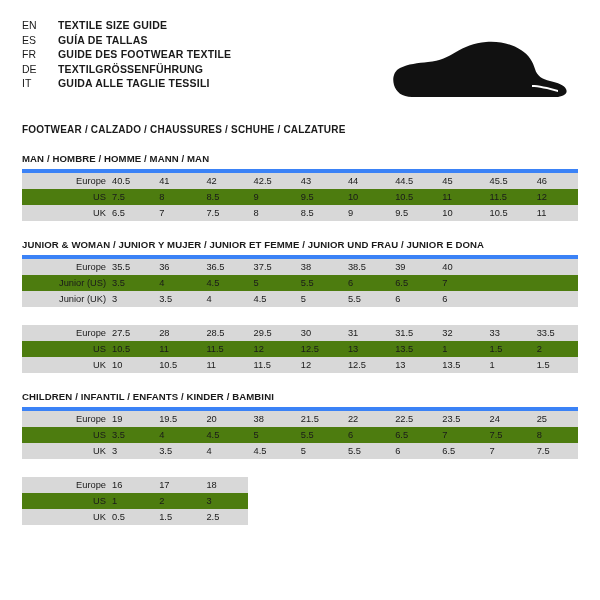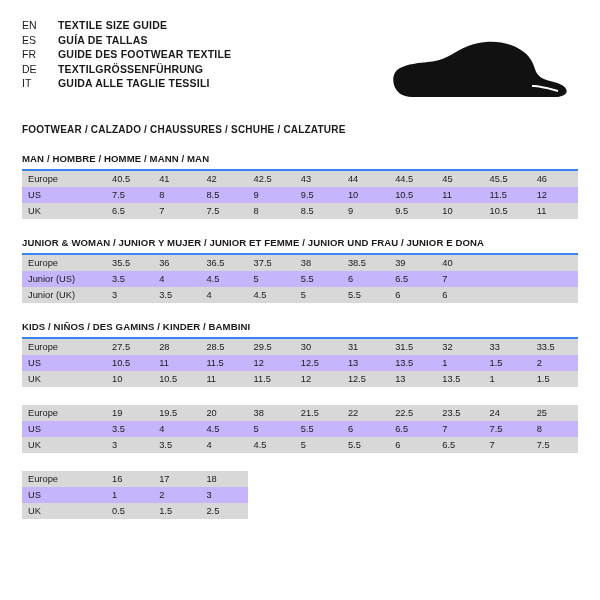--- a/index.html
+++ b/index.html
@@ -73,7 +73,7 @@
     font-weight: bold;
     letter-spacing: 0.1px;
     padding-bottom: 5px;
-    border-bottom: 2px solid #3b82f6;
+    border-bottom: 4px solid #3b82f6;
     margin-bottom: 0;
   }
   table.sizes {

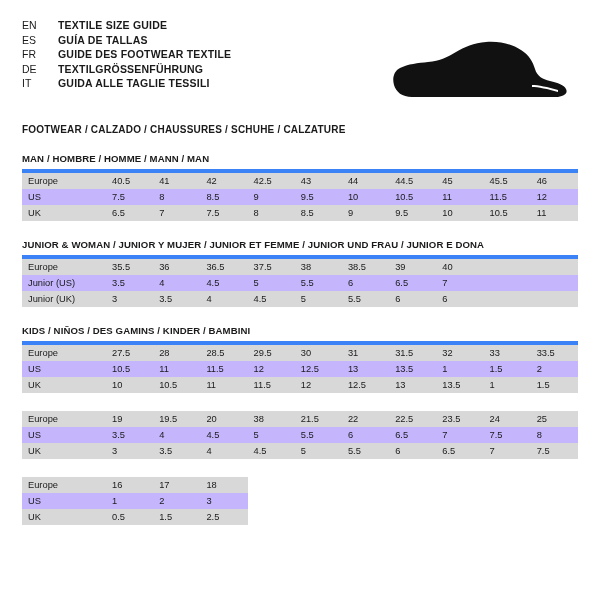--- a/index.html
+++ b/index.html
@@ -97,6 +97,7 @@
   }
   table.sizes td.rowlabel {
     width: 78px;
+    text-align: right;
   }
   
   .spacer-td {

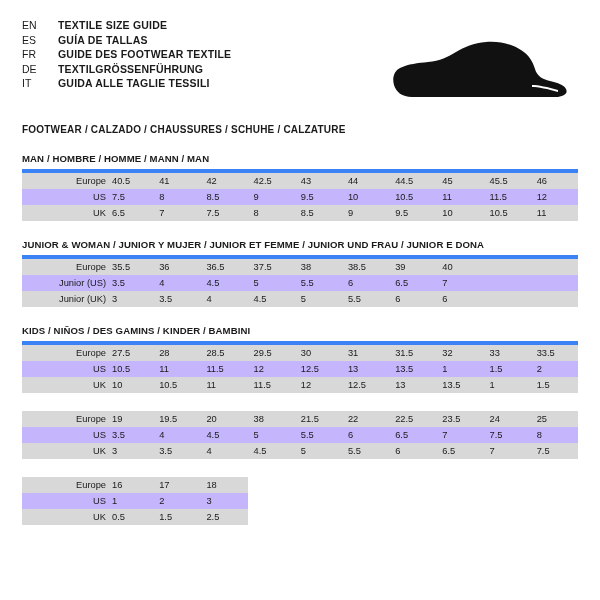--- a/index.html
+++ b/index.html
@@ -93,7 +93,7 @@
     background: #d8d8d8;
   }
   table.sizes tr.plain td {
-    background: #c4b5fd;
+    background: #4d7c0f;
   }
   table.sizes td.rowlabel {
     width: 78px;

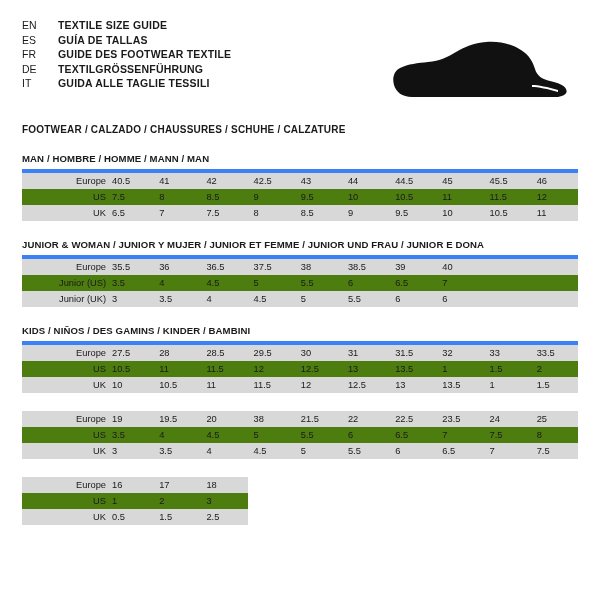--- a/index.html
+++ b/index.html
@@ -243,7 +243,6 @@
   </div>
 
   <div class="section">
-    <div class="section-title">KIDS / NIÑOS / DES GAMINS / KINDER / BAMBINI</div>
     <table class="sizes">
       <tbody>
         <tr class="shaded">

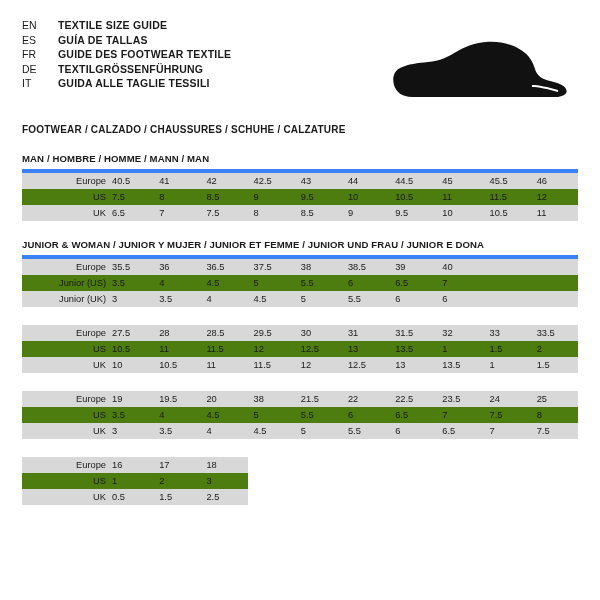--- a/index.html
+++ b/index.html
@@ -289,6 +289,7 @@
   </div>
 
   <div class="section">
+    <div class="section-title">CHILDREN / INFANTIL / ENFANTS / KINDER / BAMBINI</div>
     <table class="sizes">
       <tbody>
         <tr class="shaded">

